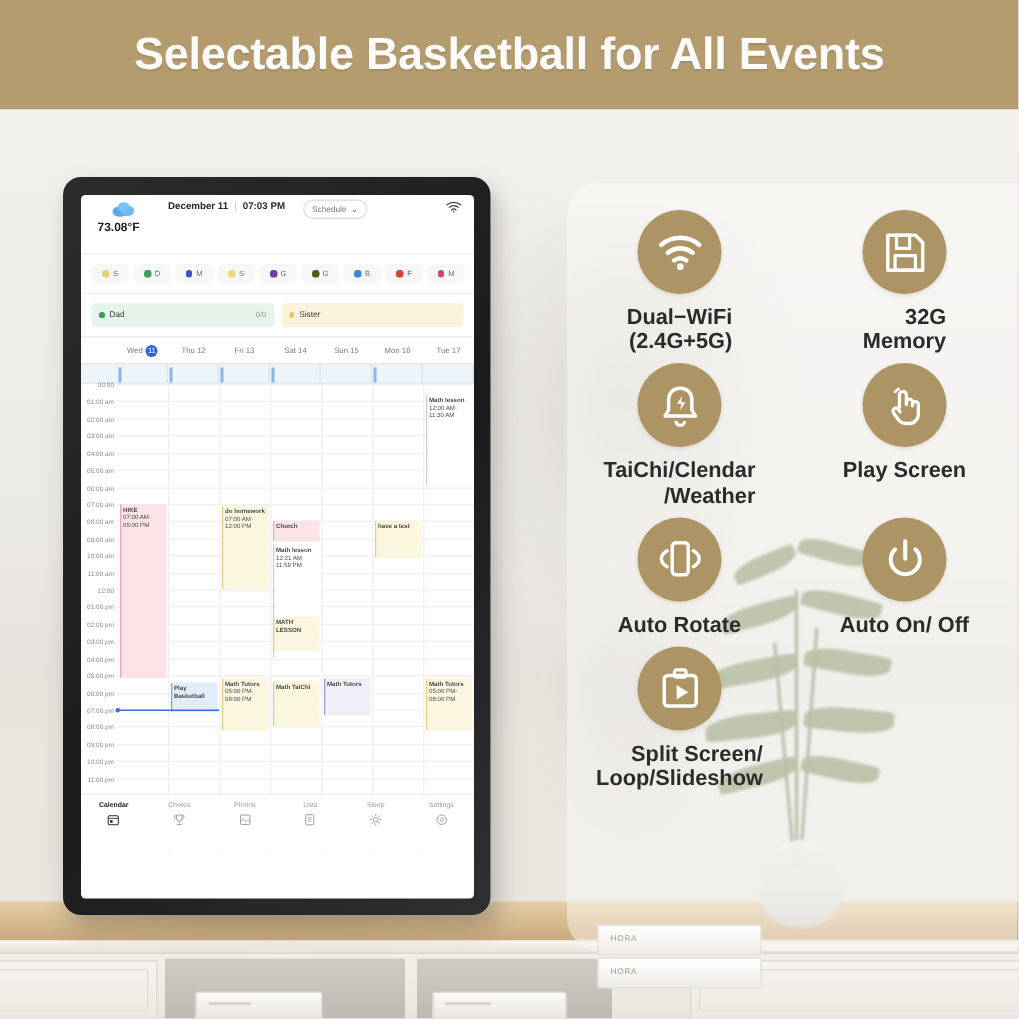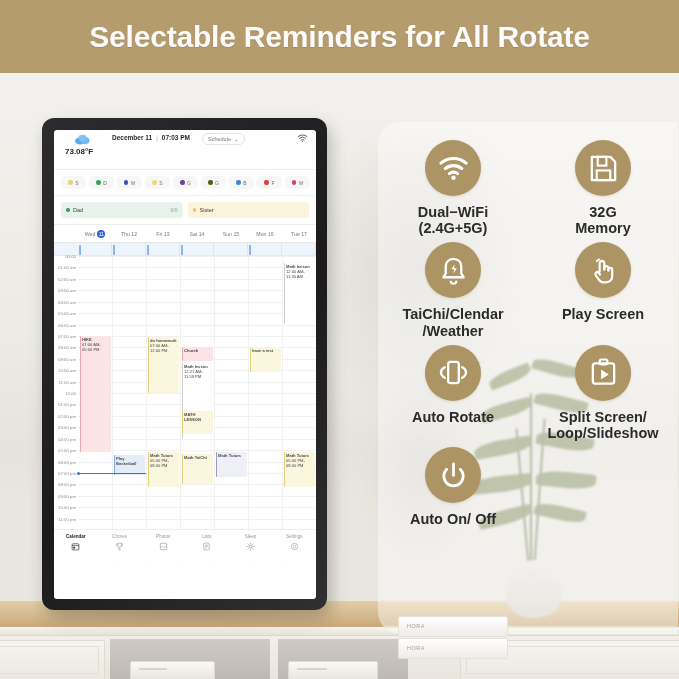--- a/index.html
+++ b/index.html
@@ -261,7 +261,7 @@
 <body>
 
 <div id="header-banner">
-  <div id="header-title">Selectable Reminders for All Rotate</div>
+  <div id="header-title">Selectable Basketball for All Events</div>
 </div>
 
 <div id="room">

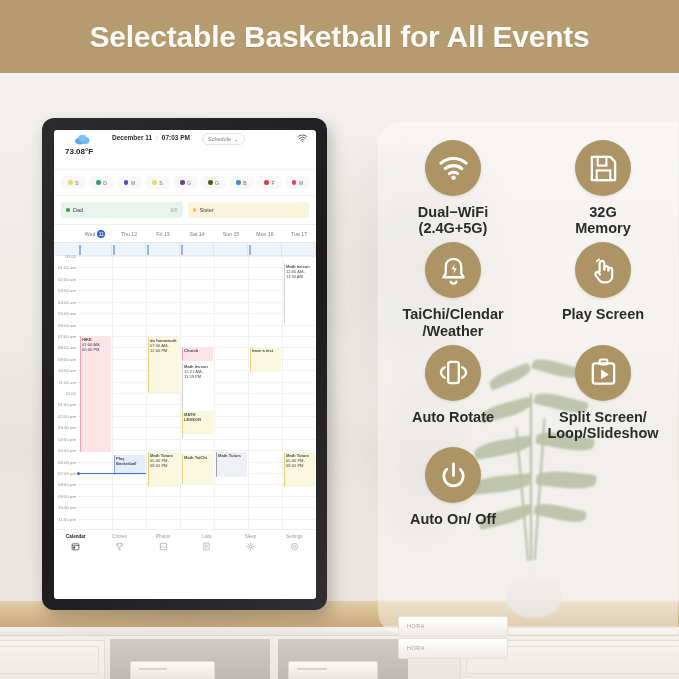--- a/index.html
+++ b/index.html
@@ -240,7 +240,7 @@
   }
   .feature-badge svg { width: 31px; height: 31px; }
   .feature-label {
-    margin-top: 8px; text-align: center; color: #2b2b2b;
+    margin-top: 8px; text-align: right; color: #2b2b2b;
     font-size: 14.5px; font-weight: bold; line-height: 1.12;
     white-space: pre-line;
   }

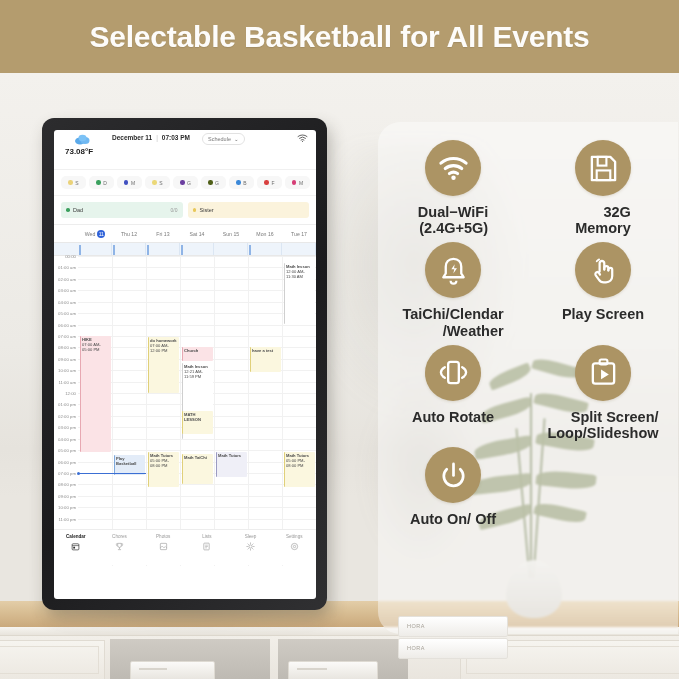--- a/index.html
+++ b/index.html
@@ -676,6 +676,16 @@
       <div class="feature-cell">
         <div class="feature-badge">
           <svg viewBox="0 0 32 32">
+            <path d="M9 9.5a10 10 0 1 0 14 0" fill="none" stroke="#fff" stroke-width="2.8" stroke-linecap="round"></path>
+            <line x1="16" y1="4" x2="16" y2="16" stroke="#fff" stroke-width="2.8" stroke-linecap="round"></line>
+          </svg>
+        </div>
+        <div class="feature-label">Auto On/ Off</div>
+      </div>
+
+      <div class="feature-cell">
+        <div class="feature-badge">
+          <svg viewBox="0 0 32 32">
             <rect x="5" y="6.5" width="22" height="21" rx="2.5" fill="none" stroke="#fff" stroke-width="2.4"></rect>
             <rect x="12" y="2.6" width="8" height="5" rx="1.6" fill="none" stroke="#fff" stroke-width="2.2"></rect>
             <path d="M13.5 13l8 5-8 5z" fill="#fff"></path>
@@ -683,16 +693,6 @@
         </div>
         <div class="feature-label">Split Screen/
 Loop/Slideshow</div>
-      </div>
-
-      <div class="feature-cell">
-        <div class="feature-badge">
-          <svg viewBox="0 0 32 32">
-            <path d="M9 9.5a10 10 0 1 0 14 0" fill="none" stroke="#fff" stroke-width="2.8" stroke-linecap="round"></path>
-            <line x1="16" y1="4" x2="16" y2="16" stroke="#fff" stroke-width="2.8" stroke-linecap="round"></line>
-          </svg>
-        </div>
-        <div class="feature-label">Auto On/ Off</div>
       </div>
 
     </div>

